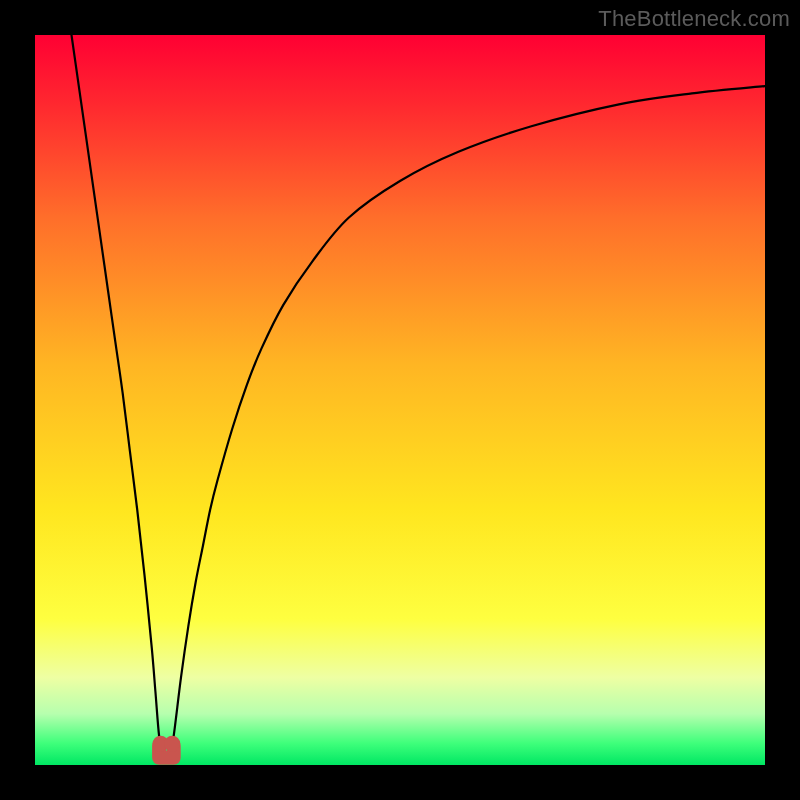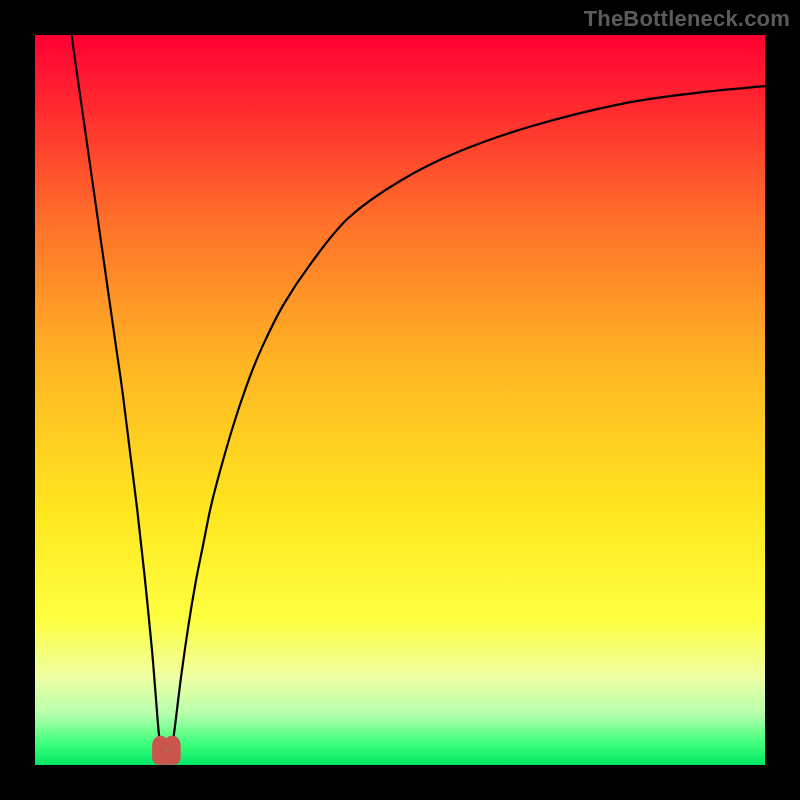--- a/index.html
+++ b/index.html
@@ -34,7 +34,7 @@
     color: #5b5b5b;
     font-size: 22px;
     letter-spacing: 0.2px;
-    font-weight: 700;
+    font-weight: 400;
   }
   svg { display: block; }
 </style>

